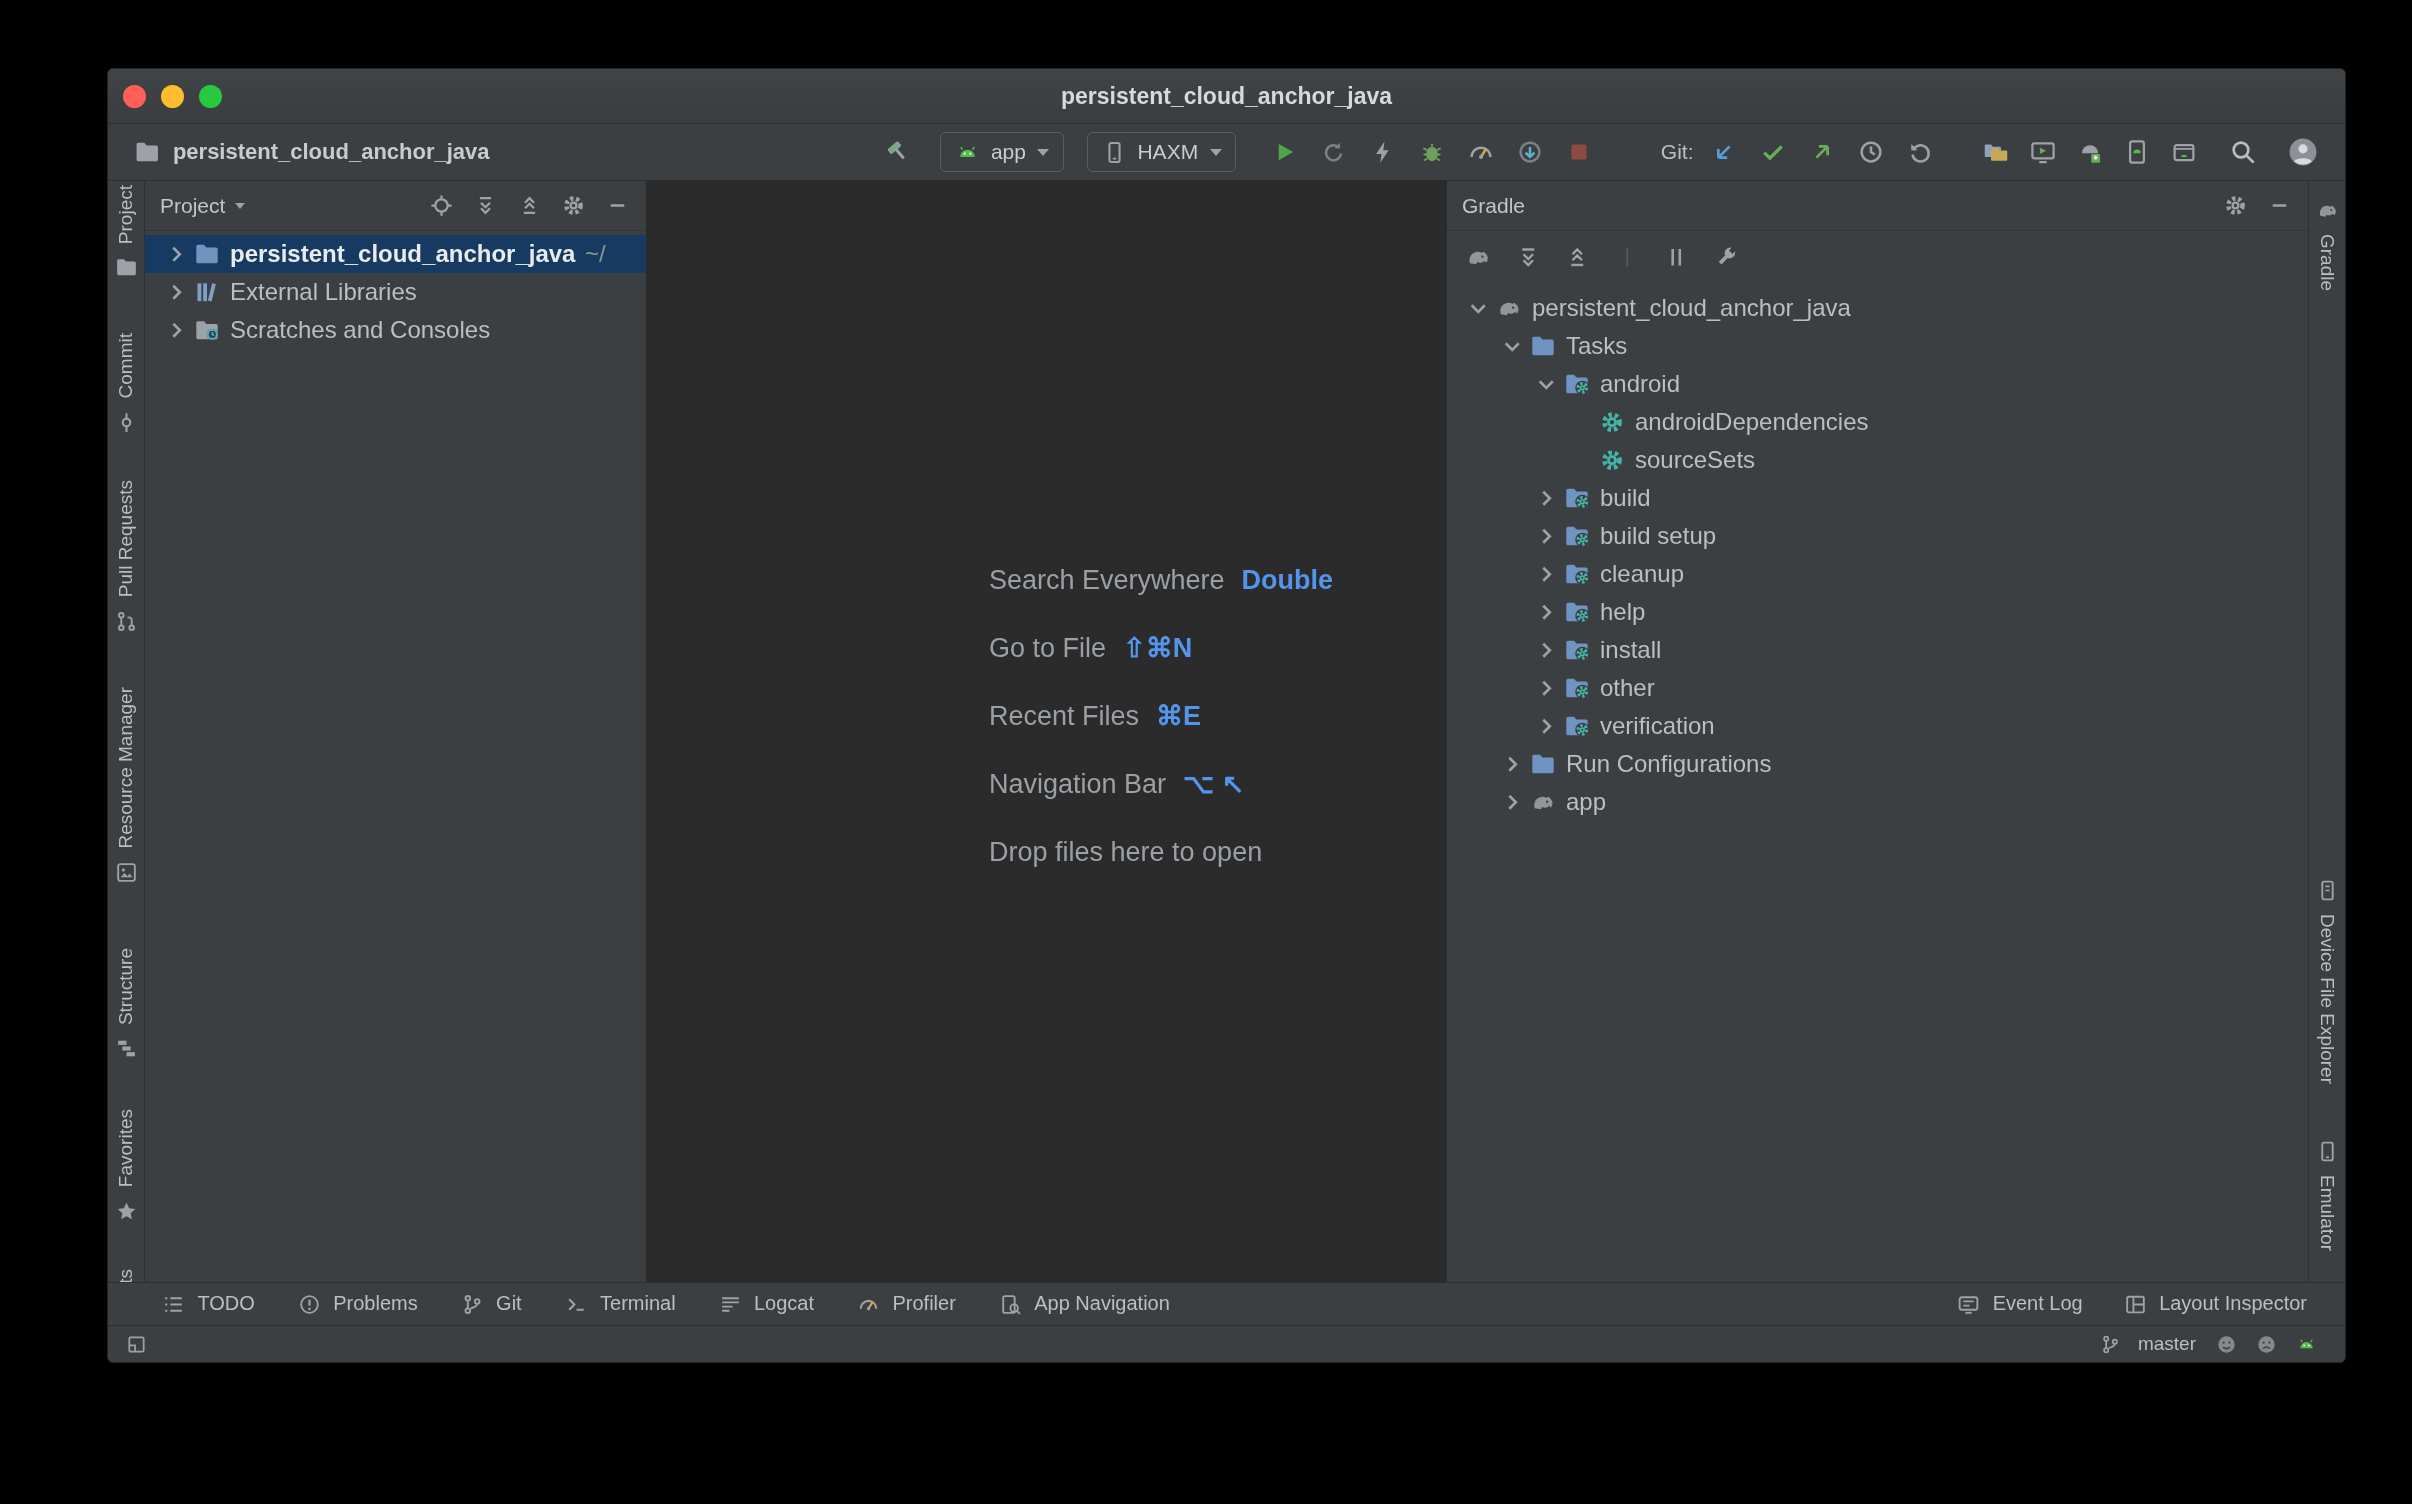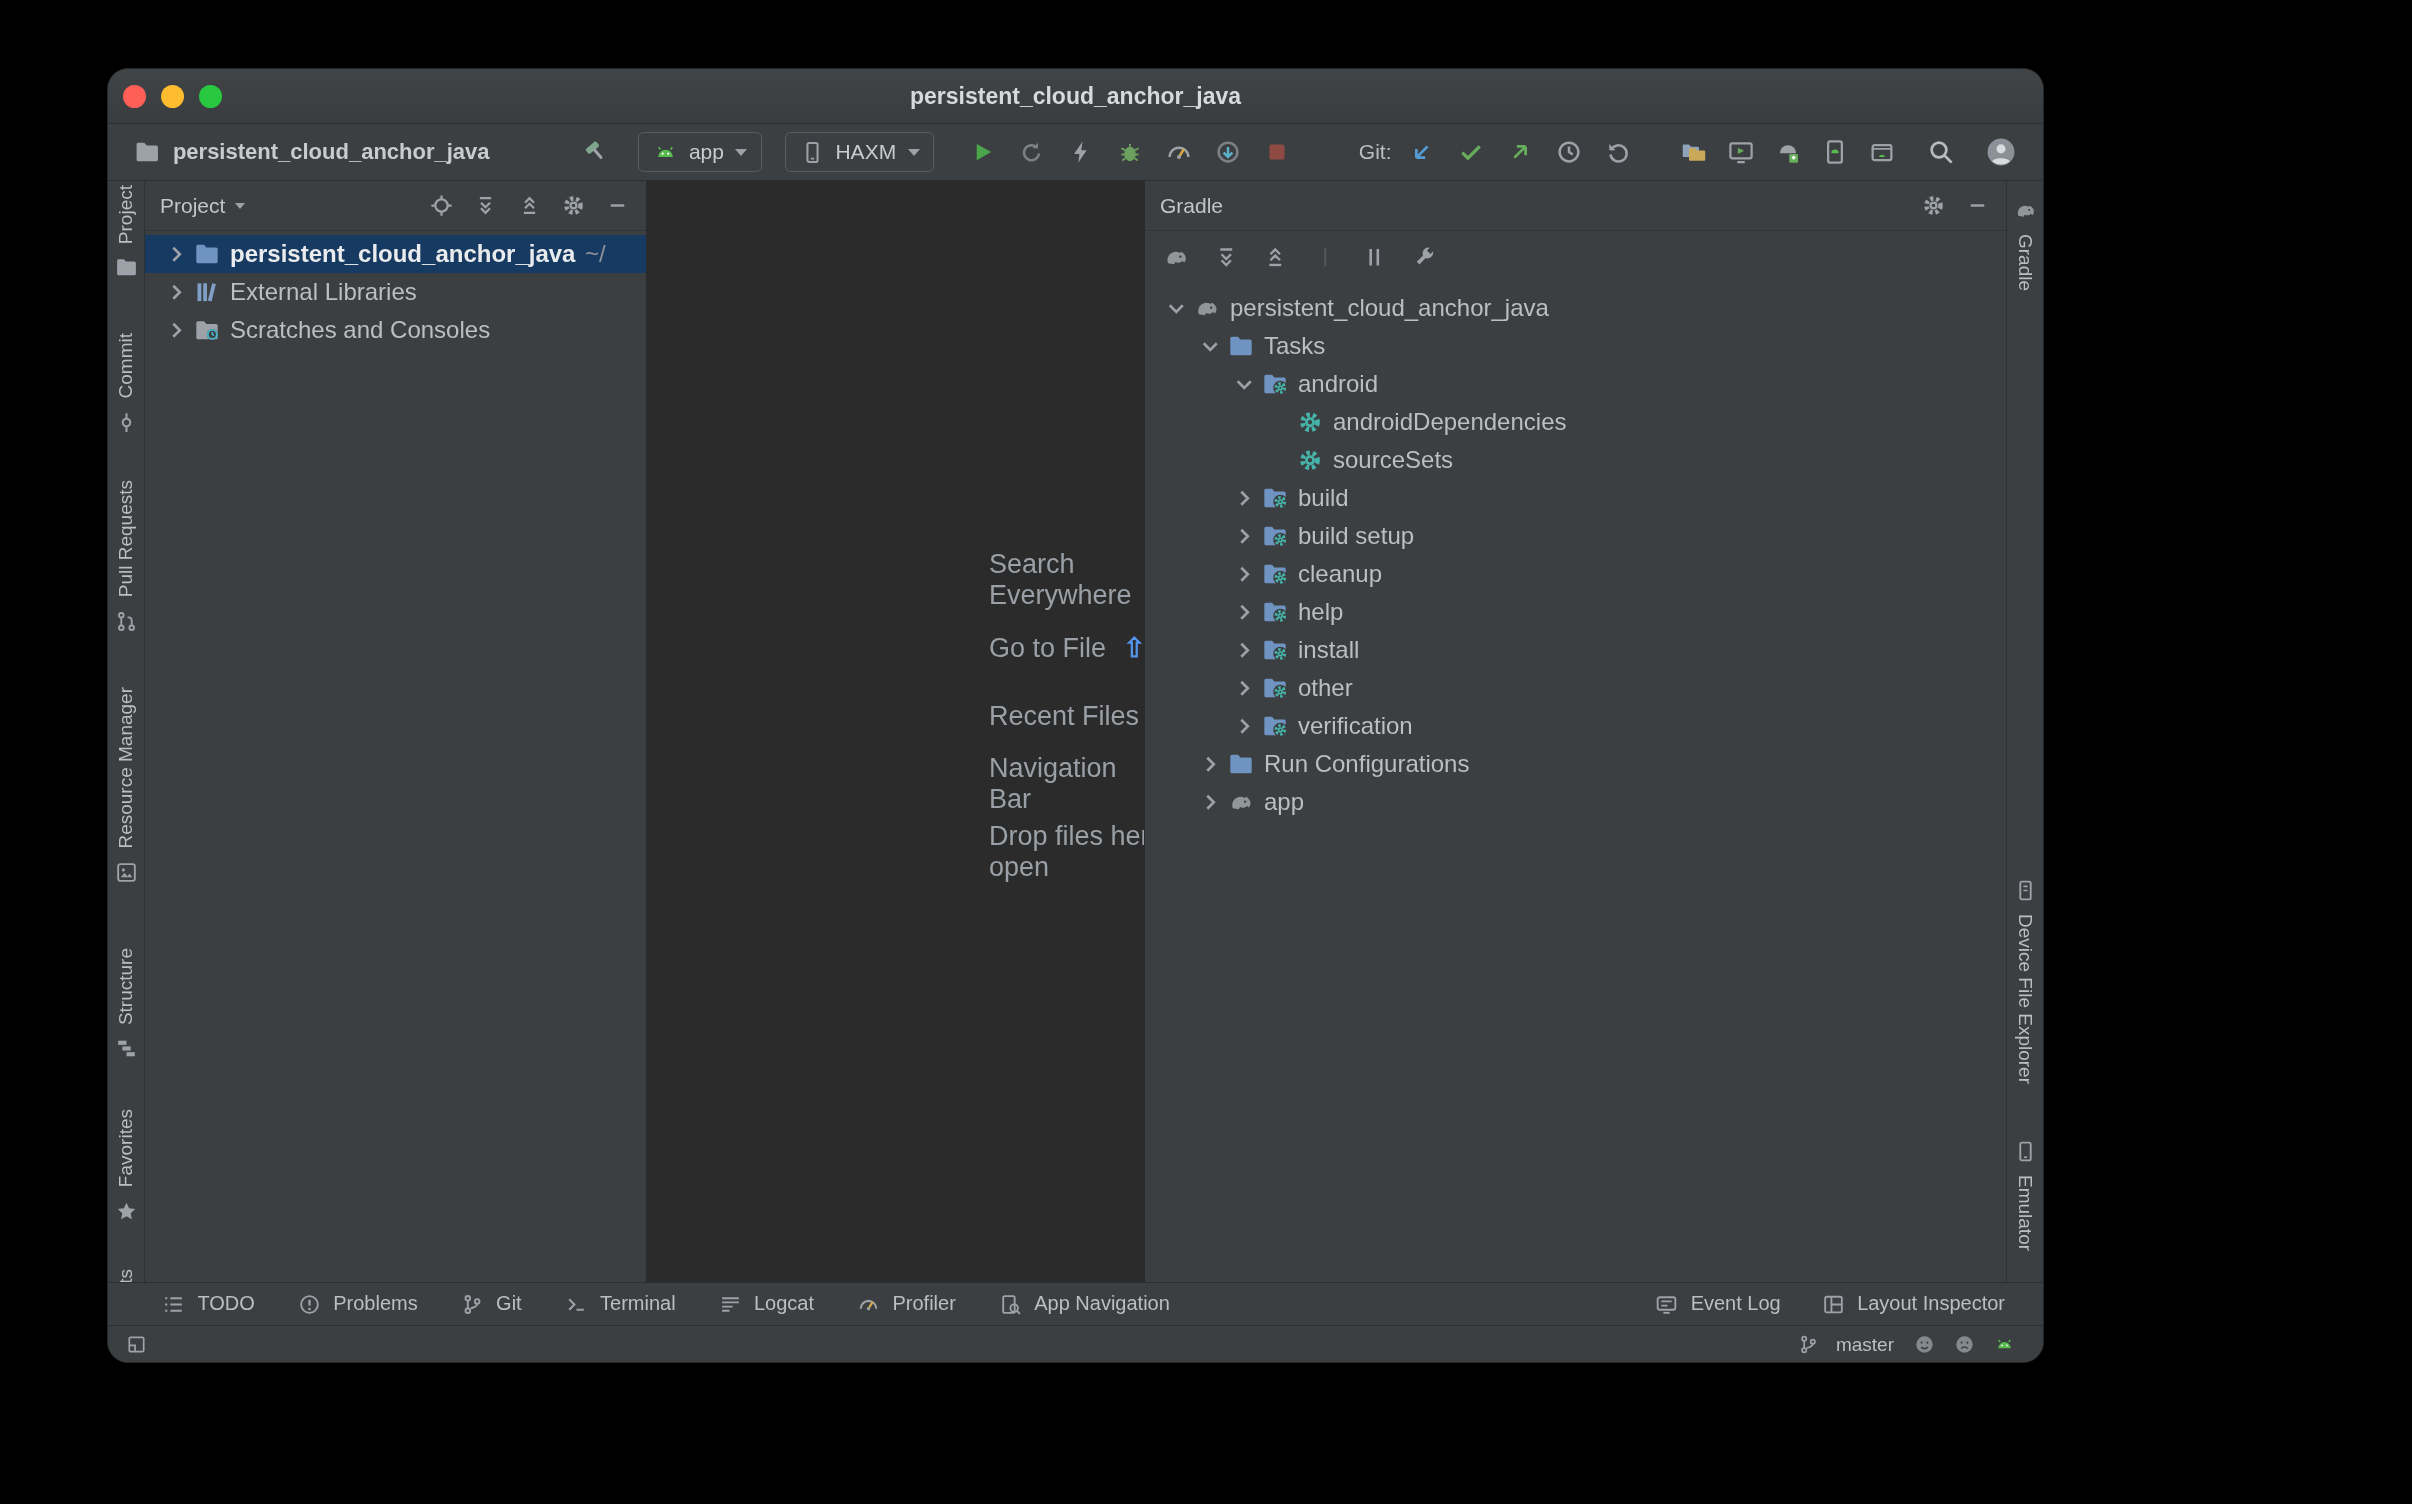--- a/index.html
+++ b/index.html
@@ -6,8 +6,8 @@
   html,body{background:#000}
   body{font-family:"Liberation Sans",sans-serif;-webkit-font-smoothing:antialiased}
   .screen{position:relative;width:2412px;height:1505px;background:#000;overflow:hidden}
-  .window{position:absolute;left:107px;top:68px;width:1937px;height:1295px;background:#3c3f41;
-          border-radius:21px;overflow:hidden;border:1px solid #242526;box-shadow:0 38px 95px rgba(0,0,0,.65);
+  .window{position:absolute;left:107px;top:68px;width:2239px;height:1295px;background:#3c3f41;
+          border-radius:6px;overflow:hidden;border:1px solid #242526;box-shadow:0 38px 95px rgba(0,0,0,.65);
           display:flex;flex-direction:column}
   
   .titlebar{flex:0 0 55px;display:flex;align-items:center;position:relative;

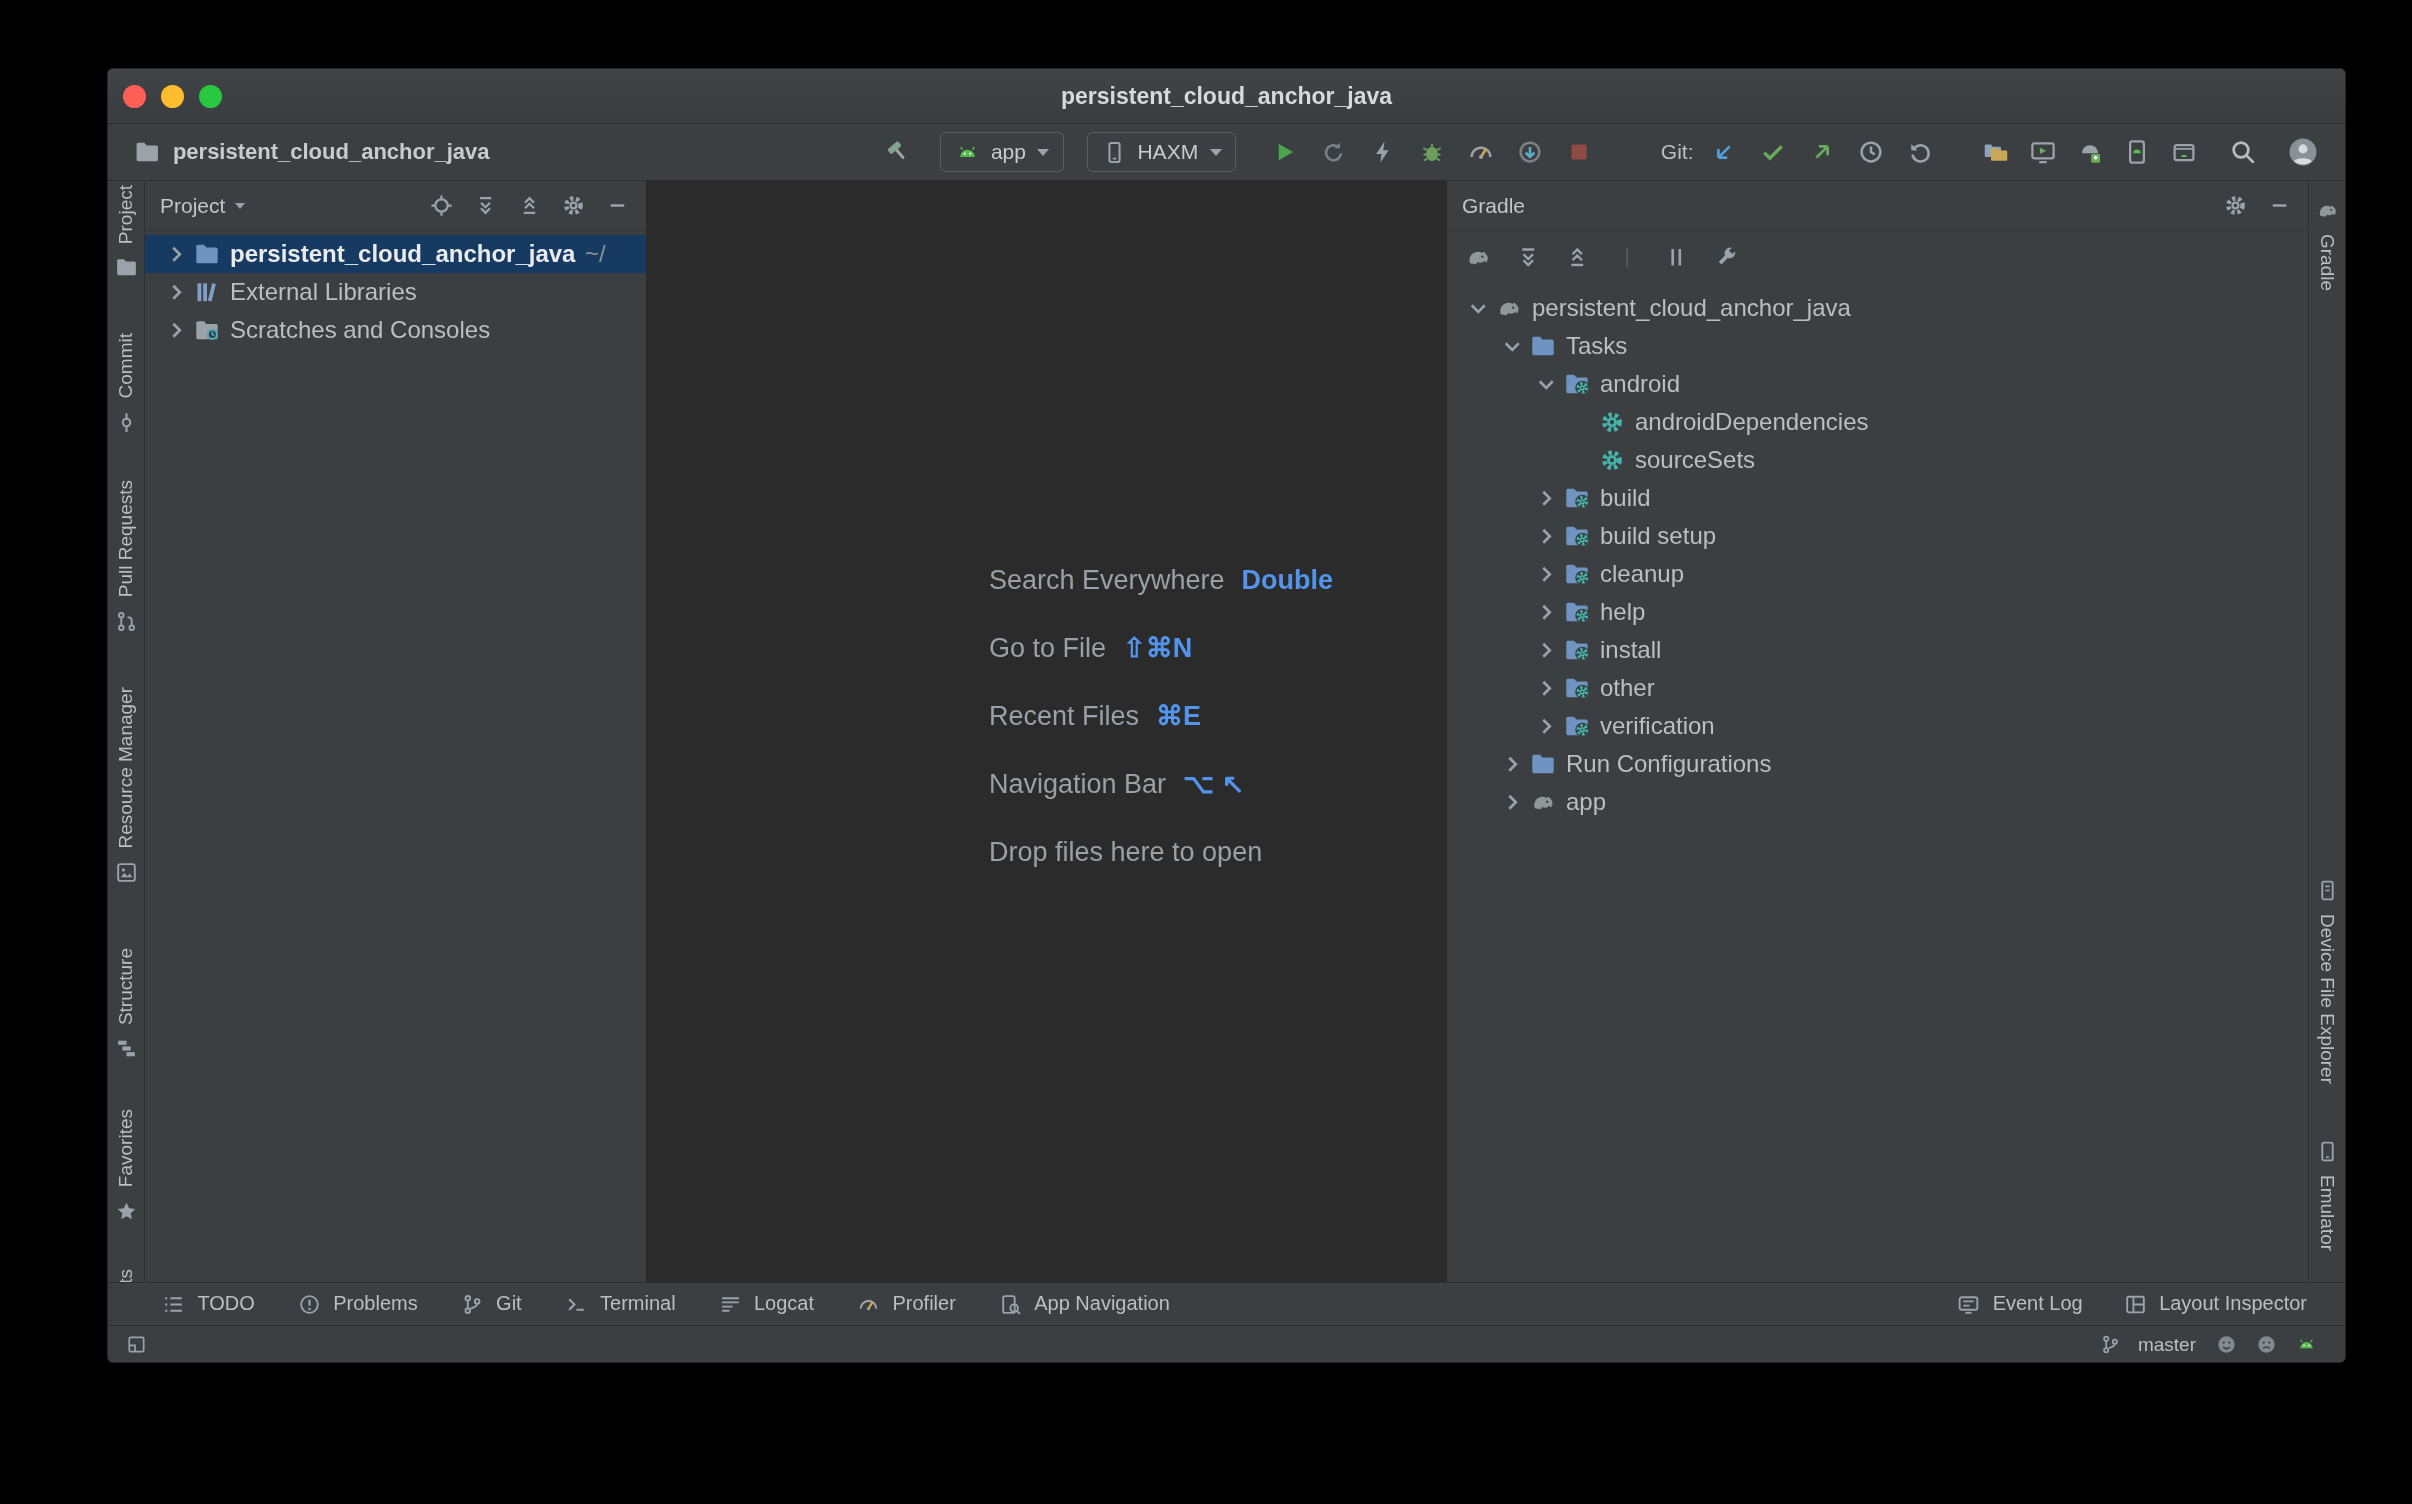--- a/index.html
+++ b/index.html
@@ -96,7 +96,7 @@
   .statusbar{flex:0 0 37px;display:flex;align-items:center;background:#3c3f41;border-top:1px solid #2c2e2f;
              padding:0 27px 0 17px;font-size:19px;color:#bcbec0}
   .sb-right{margin-left:auto;display:flex;align-items:center;gap:19px}
-  .sb-branch{display:flex;align-items:flex-end;gap:16px}
+  .sb-branch{display:flex;align-items:center;gap:16px}
   .sb-ic{width:23px;height:23px}
   .sbrow{gap:17px}
 </style>

